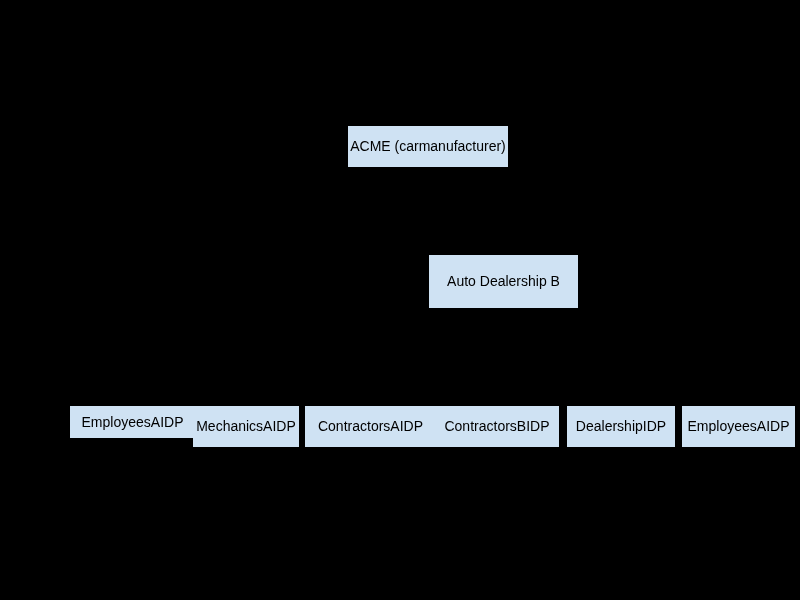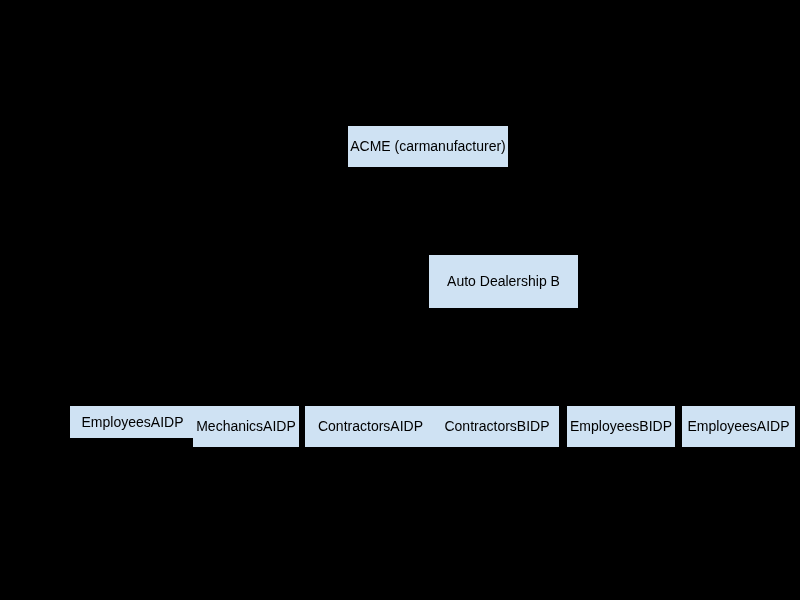--- a/index.html
+++ b/index.html
@@ -82,7 +82,7 @@
   </div>
 
   <div class="node n-idp-4">
-    <span>EmployeesB</span>
+    <span>Dealership</span>
     <span>IDP</span>
   </div>
 

